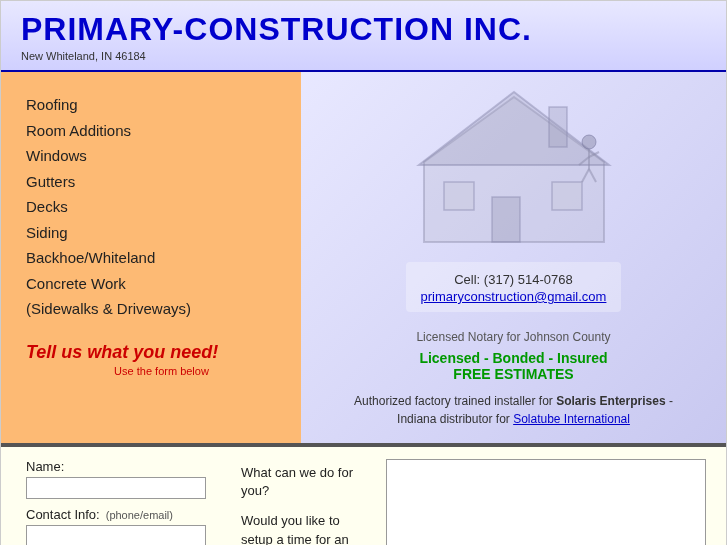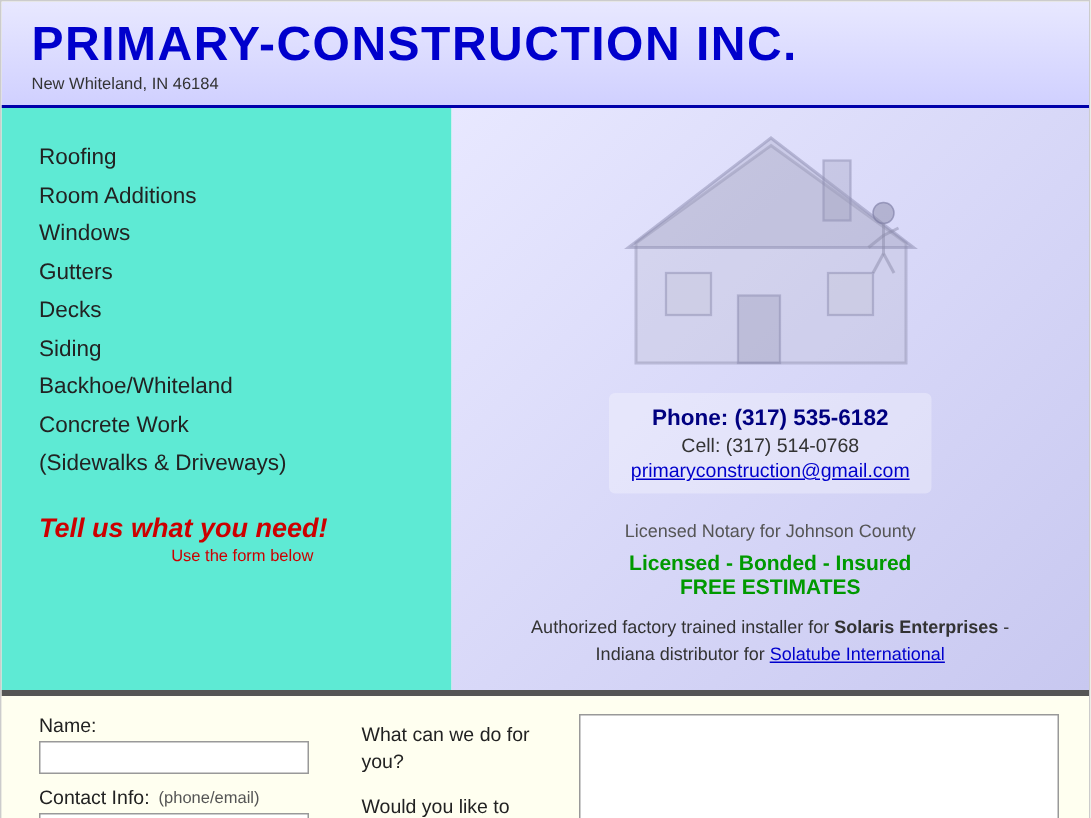--- a/index.html
+++ b/index.html
@@ -43,7 +43,7 @@
       width: 300px;
       min-width: 300px;
       padding: 20px 4px 20px 25px;
-      background: #5eead4;
+      background: #fdba74;
     }
     .nav-list {
       list-style: none;

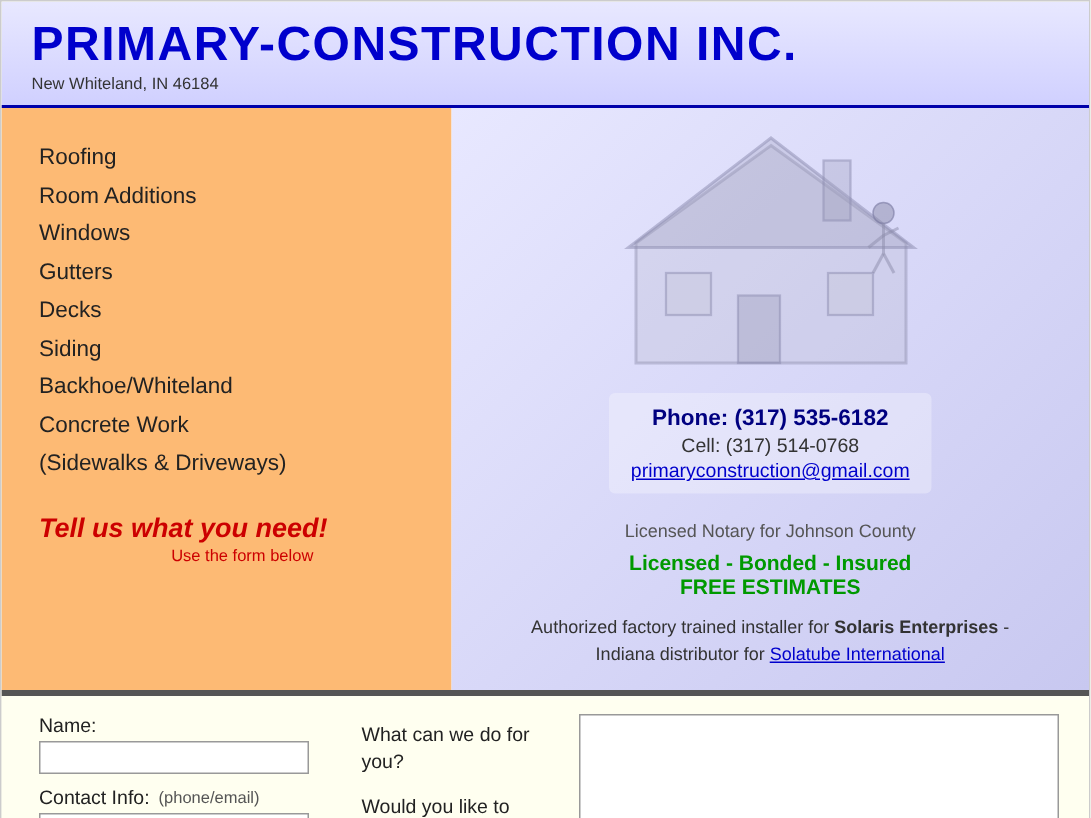--- a/index.html
+++ b/index.html
@@ -271,7 +271,6 @@
       </div>
 
       <div class="contact-info">
-        <div class="phone-main">Phone: (317) 535-6182</div>
         <div class="phone-cell">Cell: (317) 514-0768</div>
         <a class="email-link" href="#">primaryconstruction@gmail.com</a>
       </div>

